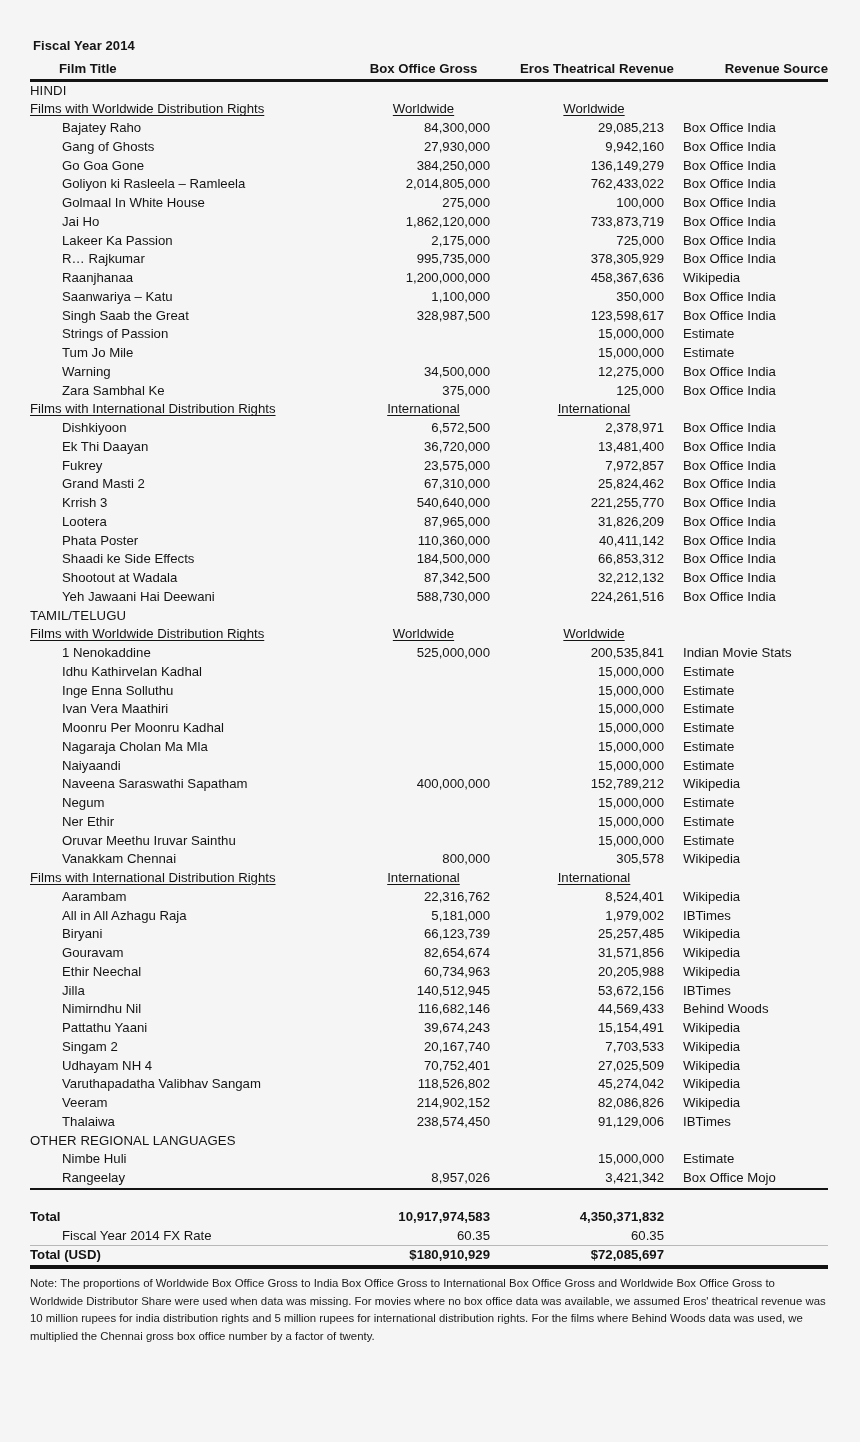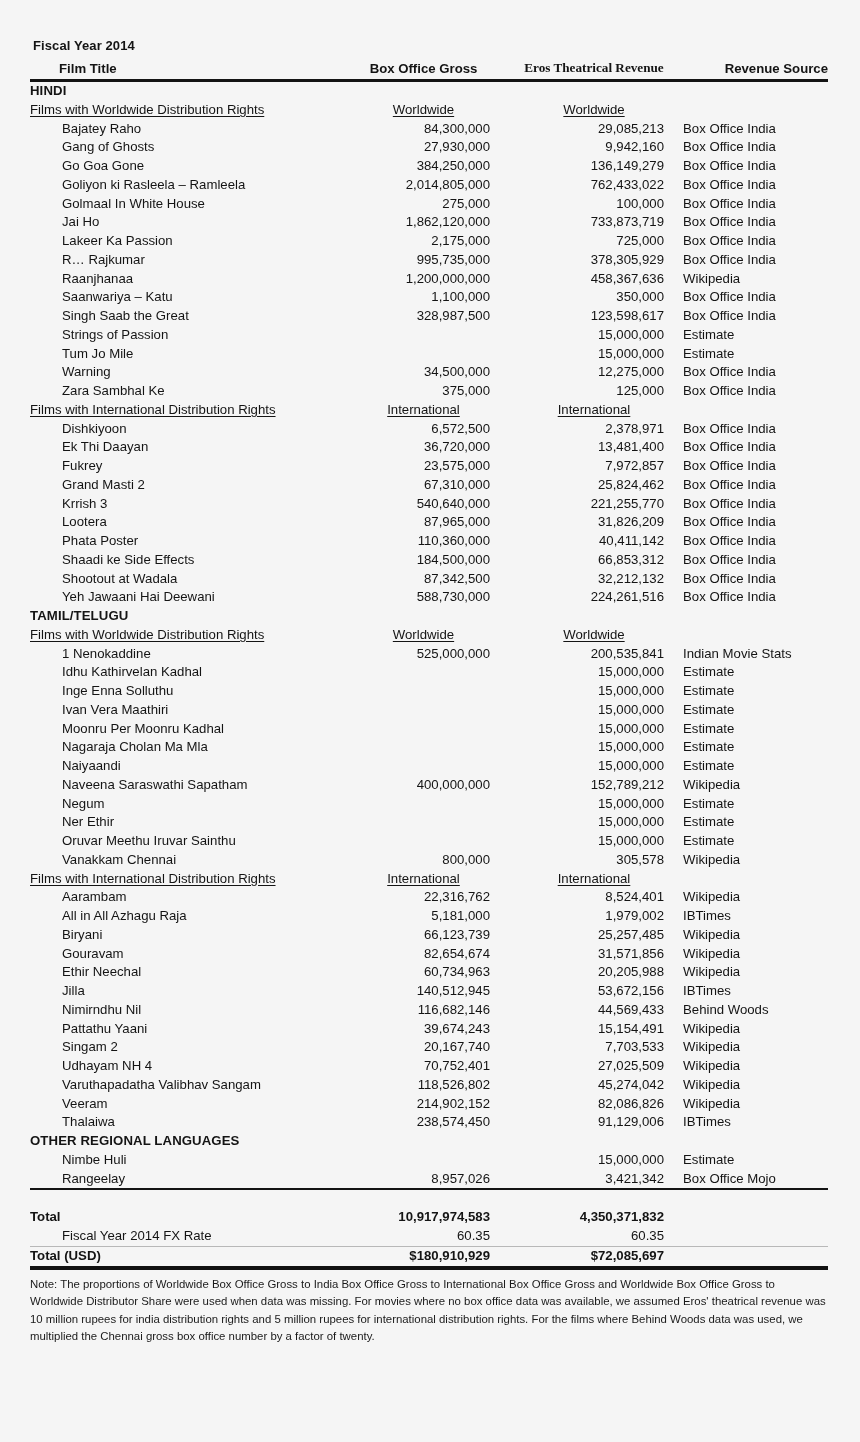--- a/index.html
+++ b/index.html
@@ -35,7 +35,7 @@
   }
   th.th-film   { text-align: left; padding-left: 29px; }
   th.th-gross  { text-align: center; margin-top: 32px; }
-  th.th-revenue{ padding-left: 28px; font-family: Liberation Serif, serif; }
+  th.th-revenue{ padding-left: 28px; }
   th.th-source { text-align: right; padding-left: 15px; }
   tbody td {
     height: 18.75px;

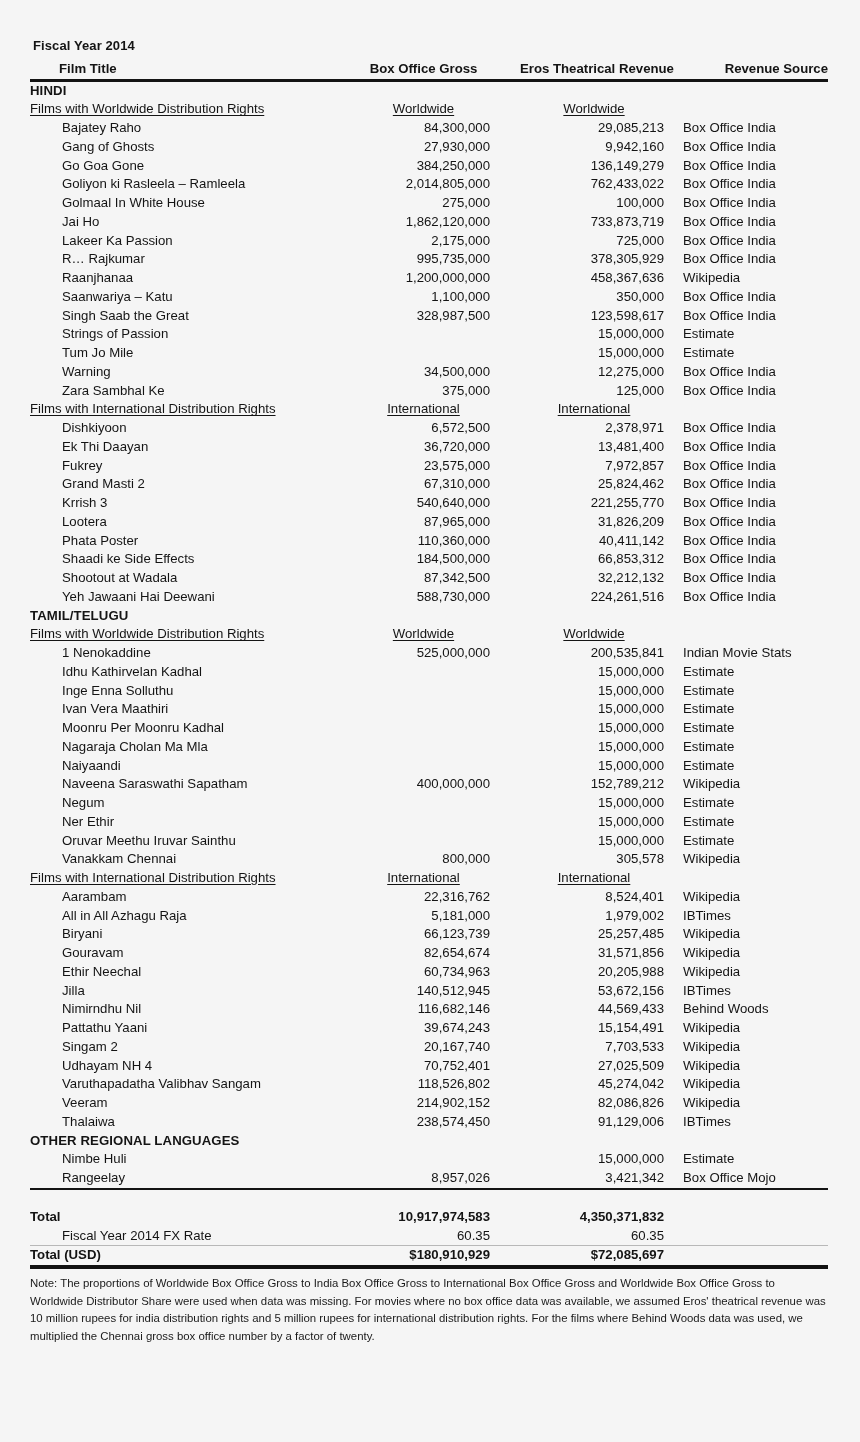--- a/index.html
+++ b/index.html
@@ -44,7 +44,7 @@
     white-space: nowrap;
     overflow: visible;
   }
-  td.section-name { font-weight: bold; letter-spacing: 0.1px; }
+  td.section-name { font-weight: normal; letter-spacing: 0.1px; }
   td.group-label  { text-decoration: underline; text-underline-offset: 2px; }
   td.sub-head     { text-align: center; text-decoration: underline; text-underline-offset: 2px; }
   td.sub-head.c3pad { padding-left: 28px; }

